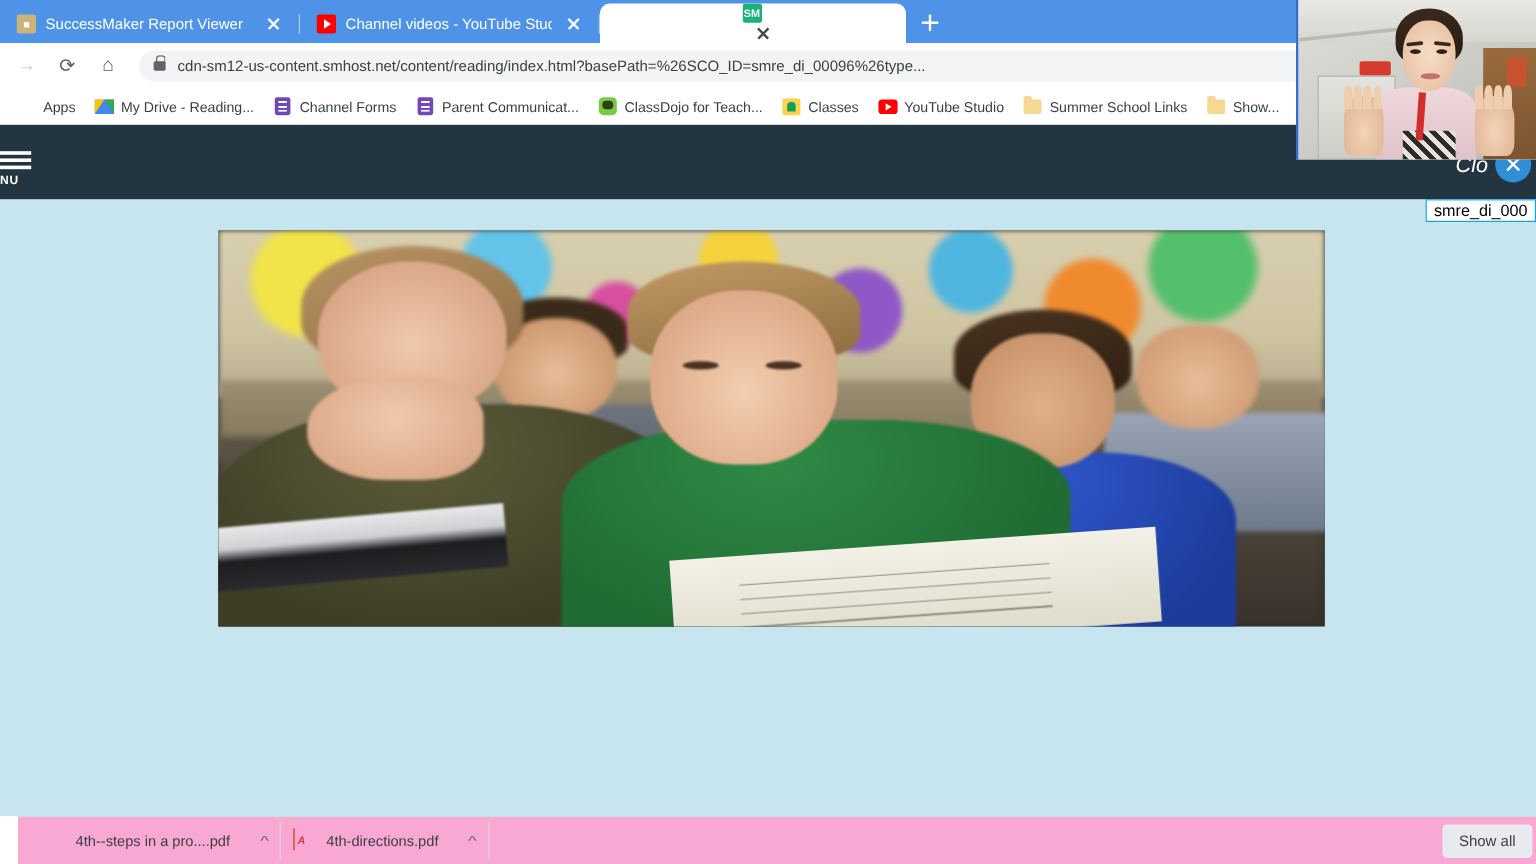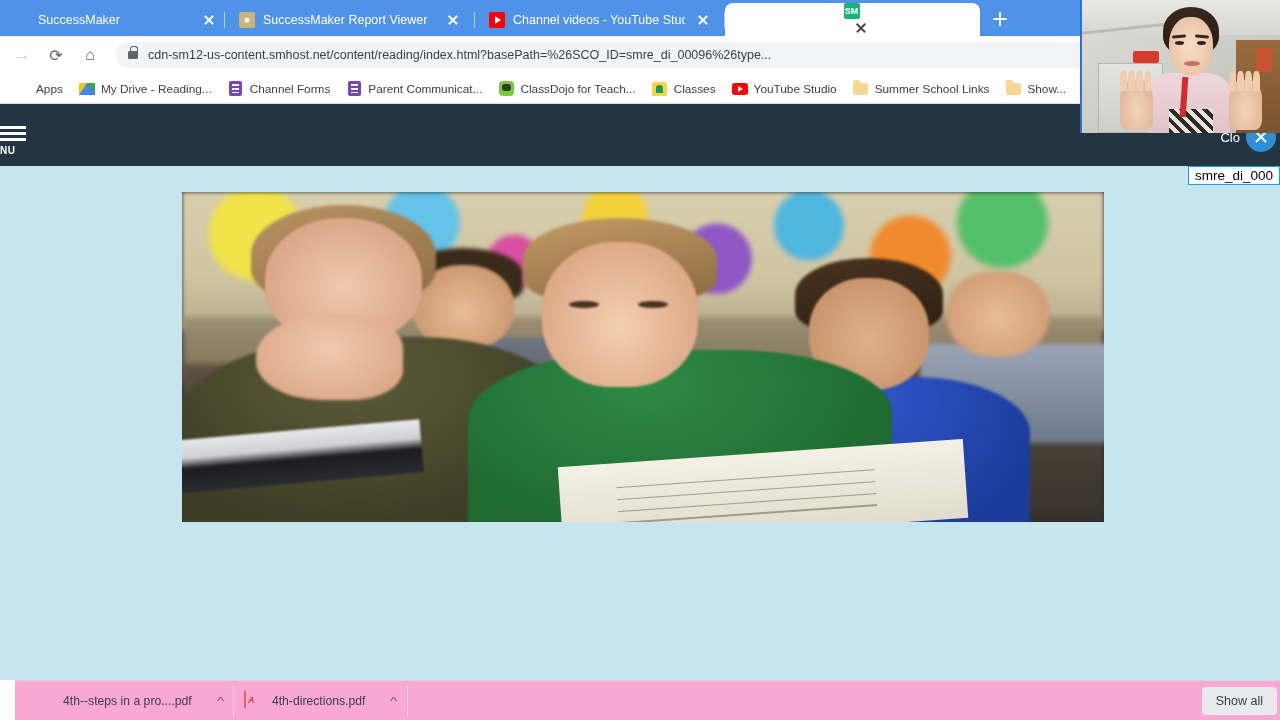--- a/index.html
+++ b/index.html
@@ -404,12 +404,6 @@
 
   <div class="tabstrip">
 
-    <div class="tab" style="width:225px">
-      <span class="tab-favicon"></span>
-      <span class="tab-title">SuccessMaker</span>
-      <span class="tab-close"></span>
-      <span class="tab-sep"></span>
-    </div>
 
     <div class="tab" style="width:250px">
       <span class="tab-favicon fav-rpt">■</span>

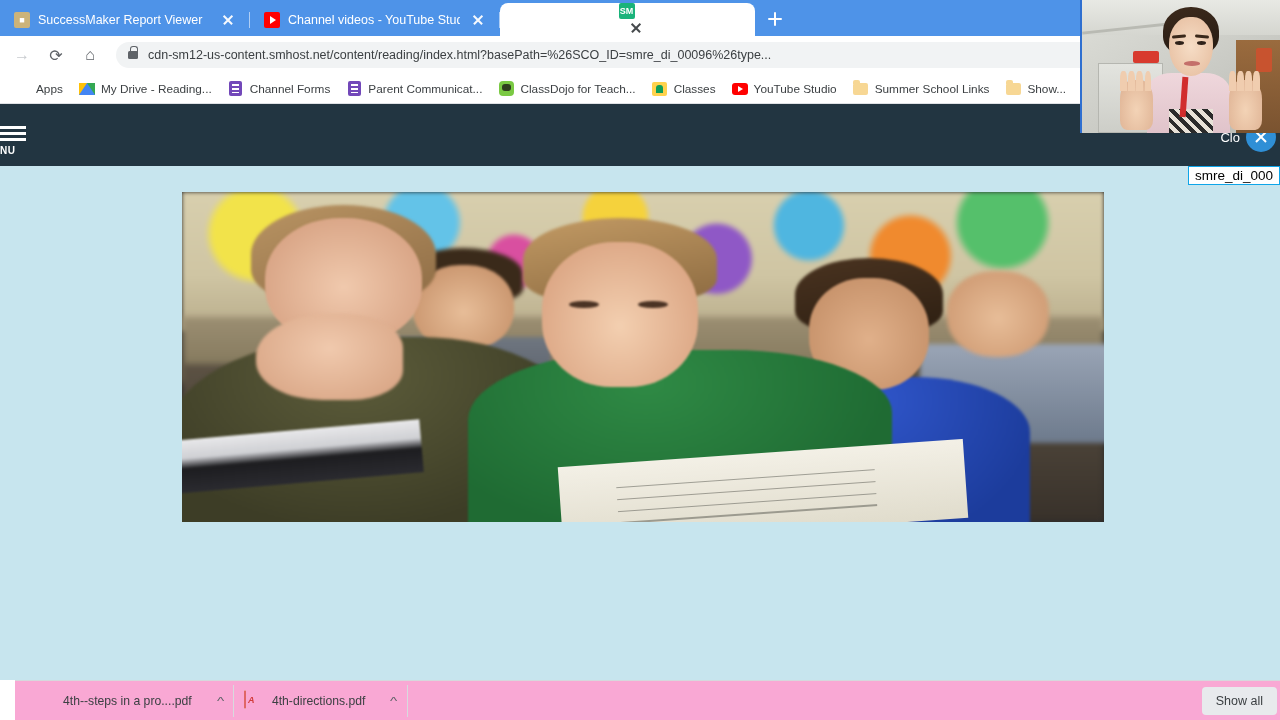--- a/index.html
+++ b/index.html
@@ -181,7 +181,7 @@
   }
   .close-circle::before { transform: rotate(45deg); }
   .close-circle::after  { transform: rotate(-45deg); }
-  .close-text { font-size: 13px; color:#ffffff; }
+  .close-text { font-size: 18px; color:#ffffff;font-style:italic; }
 
   .tooltip {
     position: absolute; top: 62px; right: 0px;

